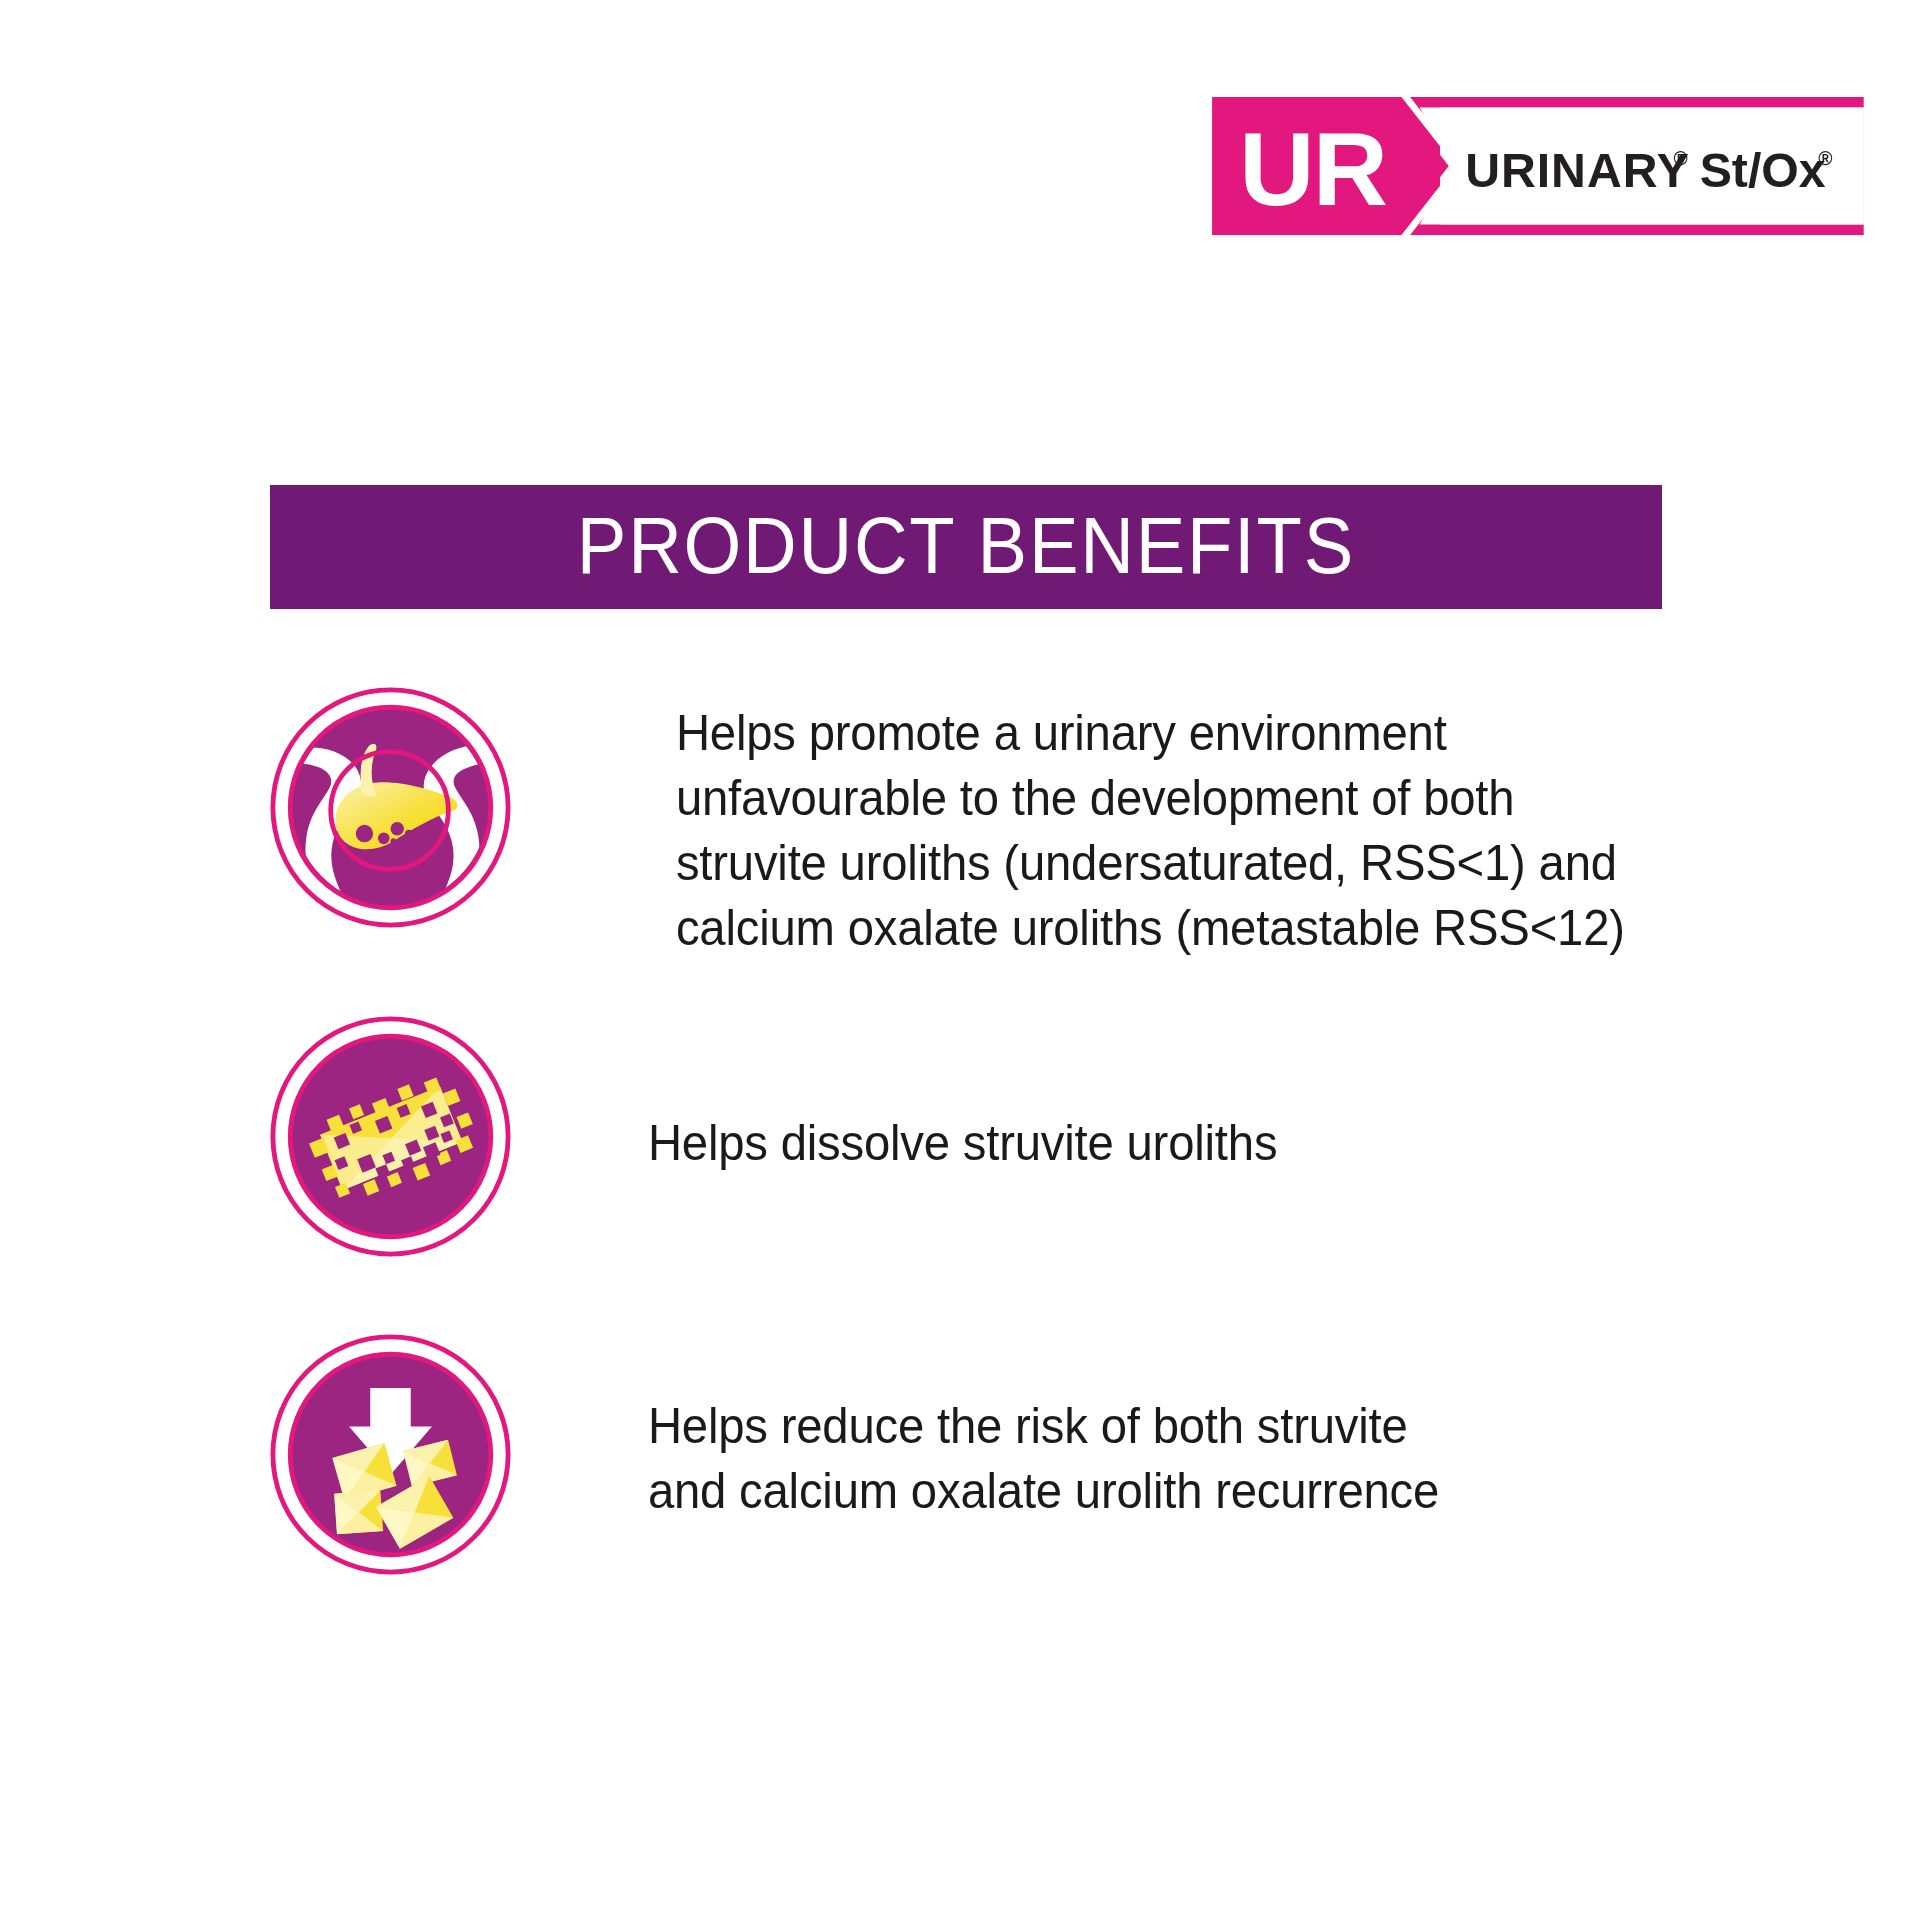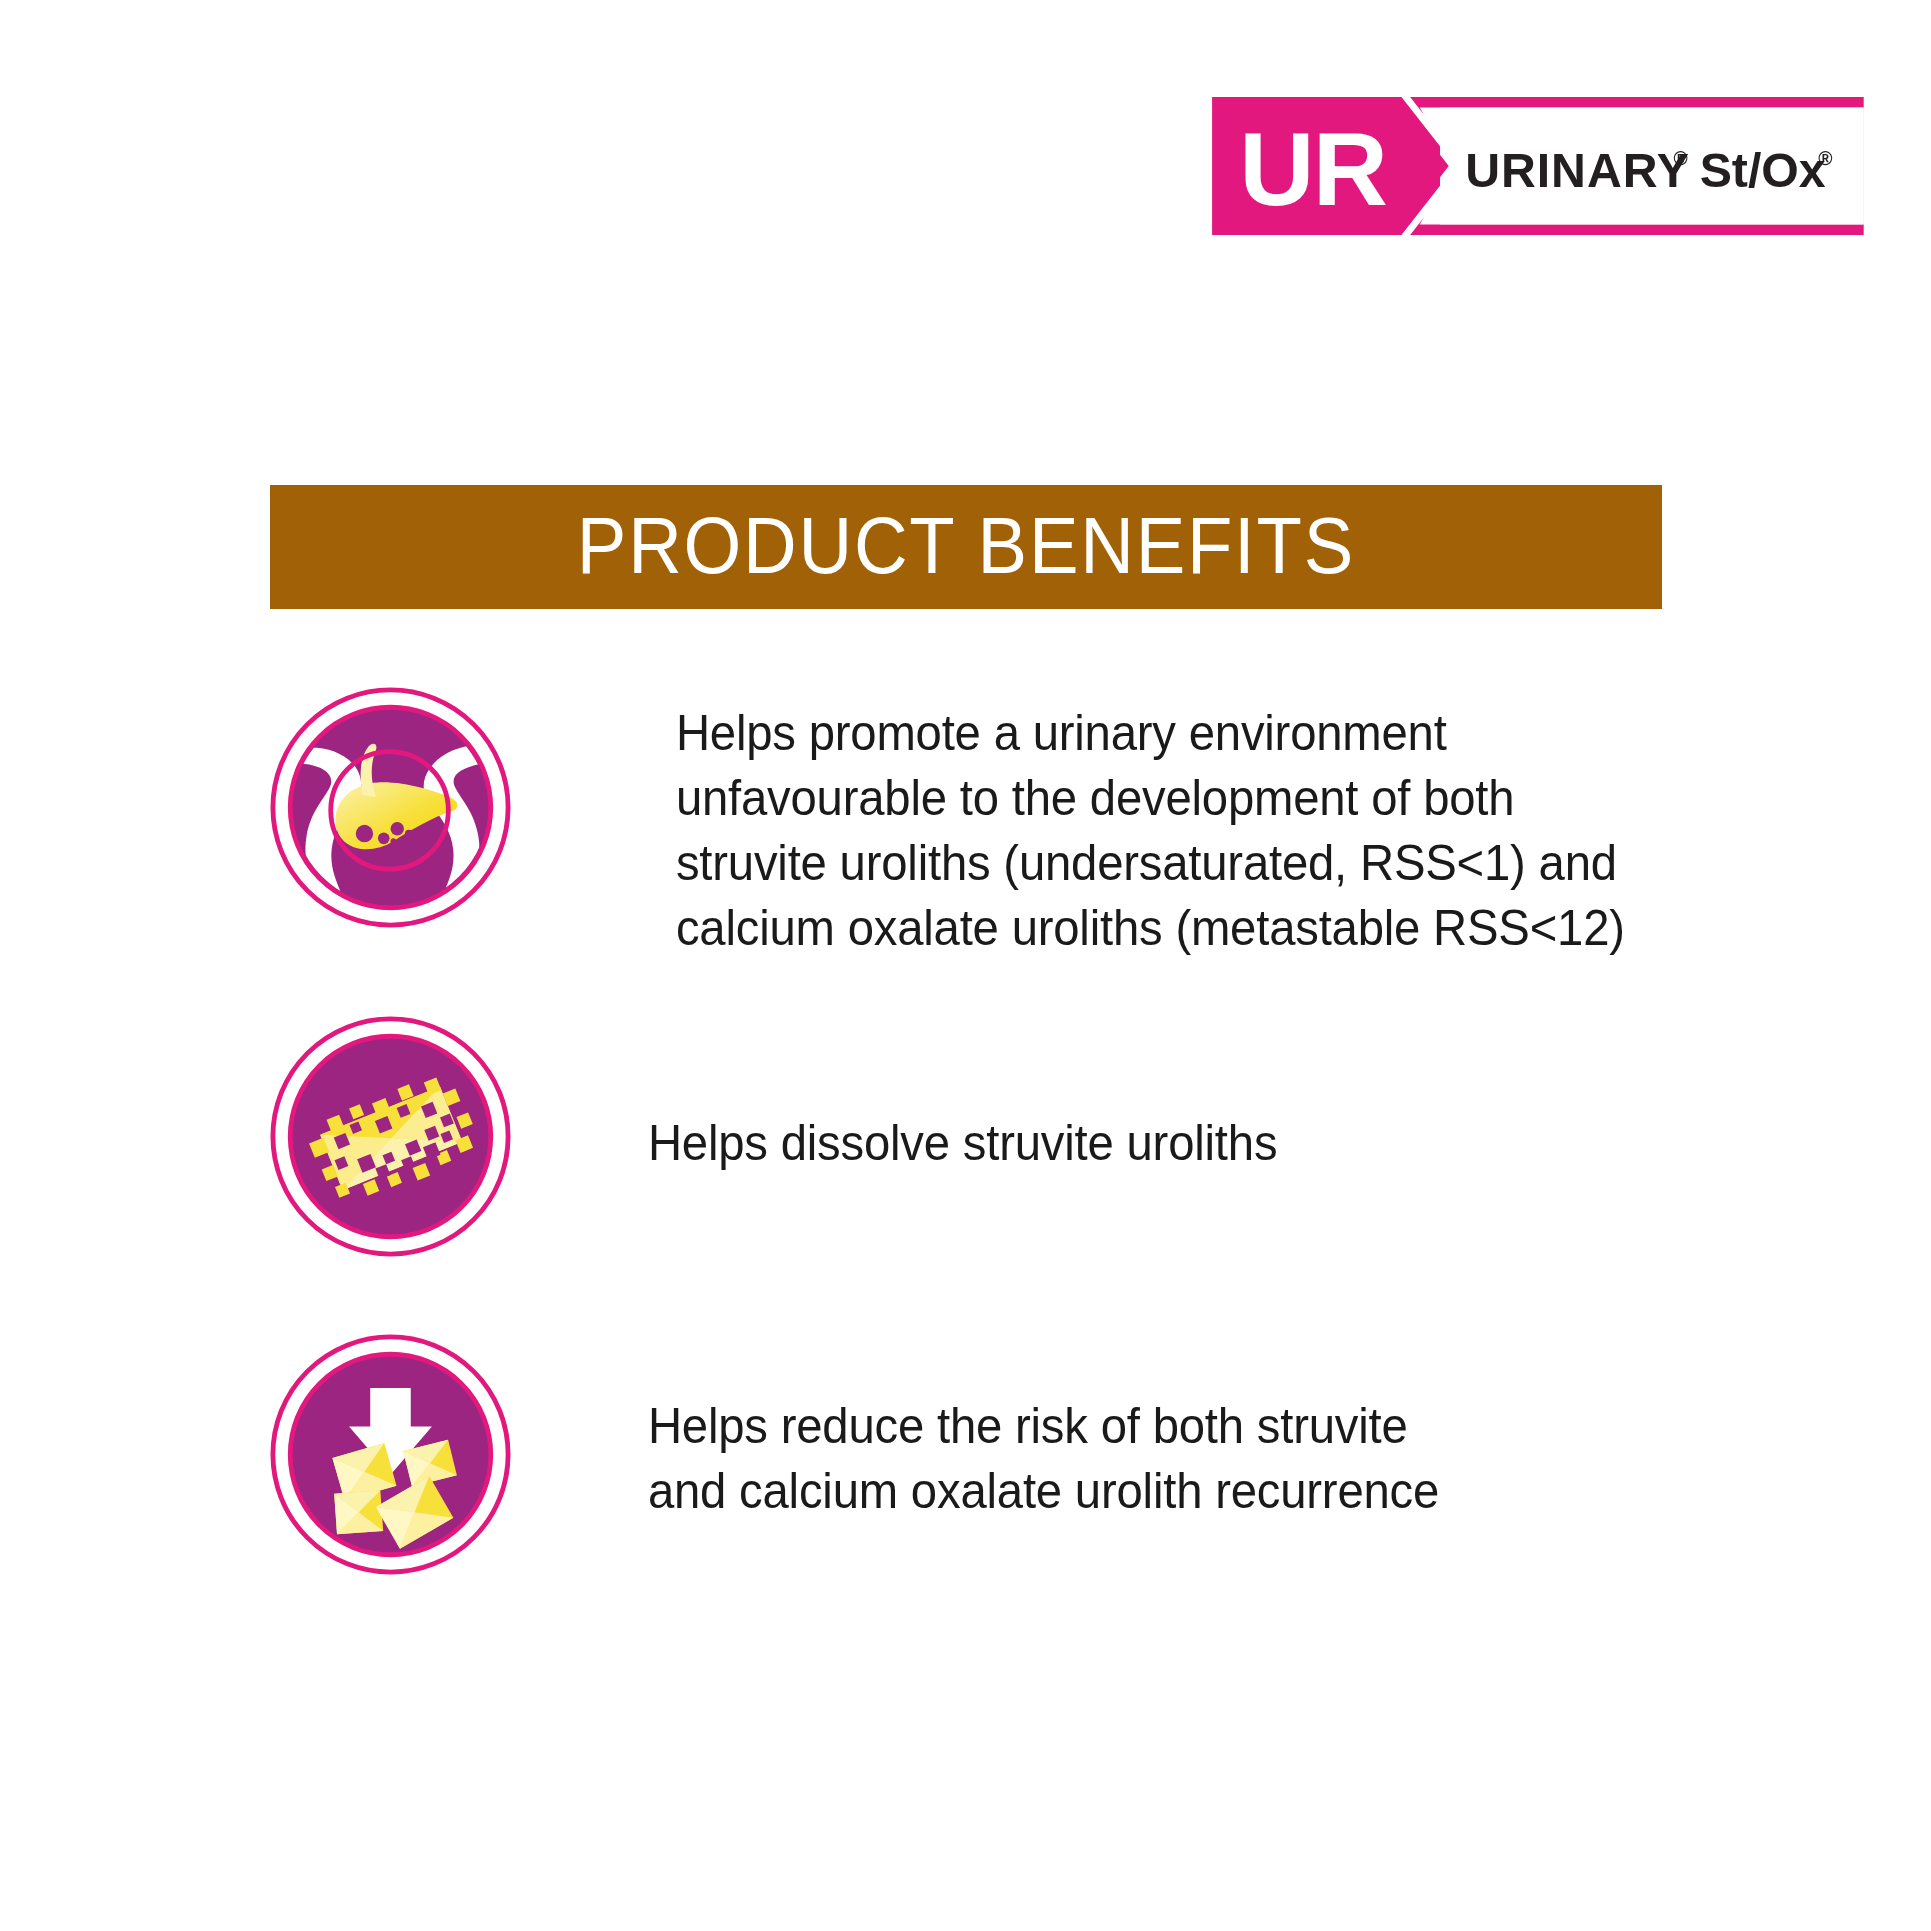--- a/index.html
+++ b/index.html
@@ -33,7 +33,7 @@
     top: 485px;
     width: 1392px;
     height: 124px;
-    background: #a16207;
+    background: #701a75;
     display: flex;
     align-items: center;
     justify-content: center;

